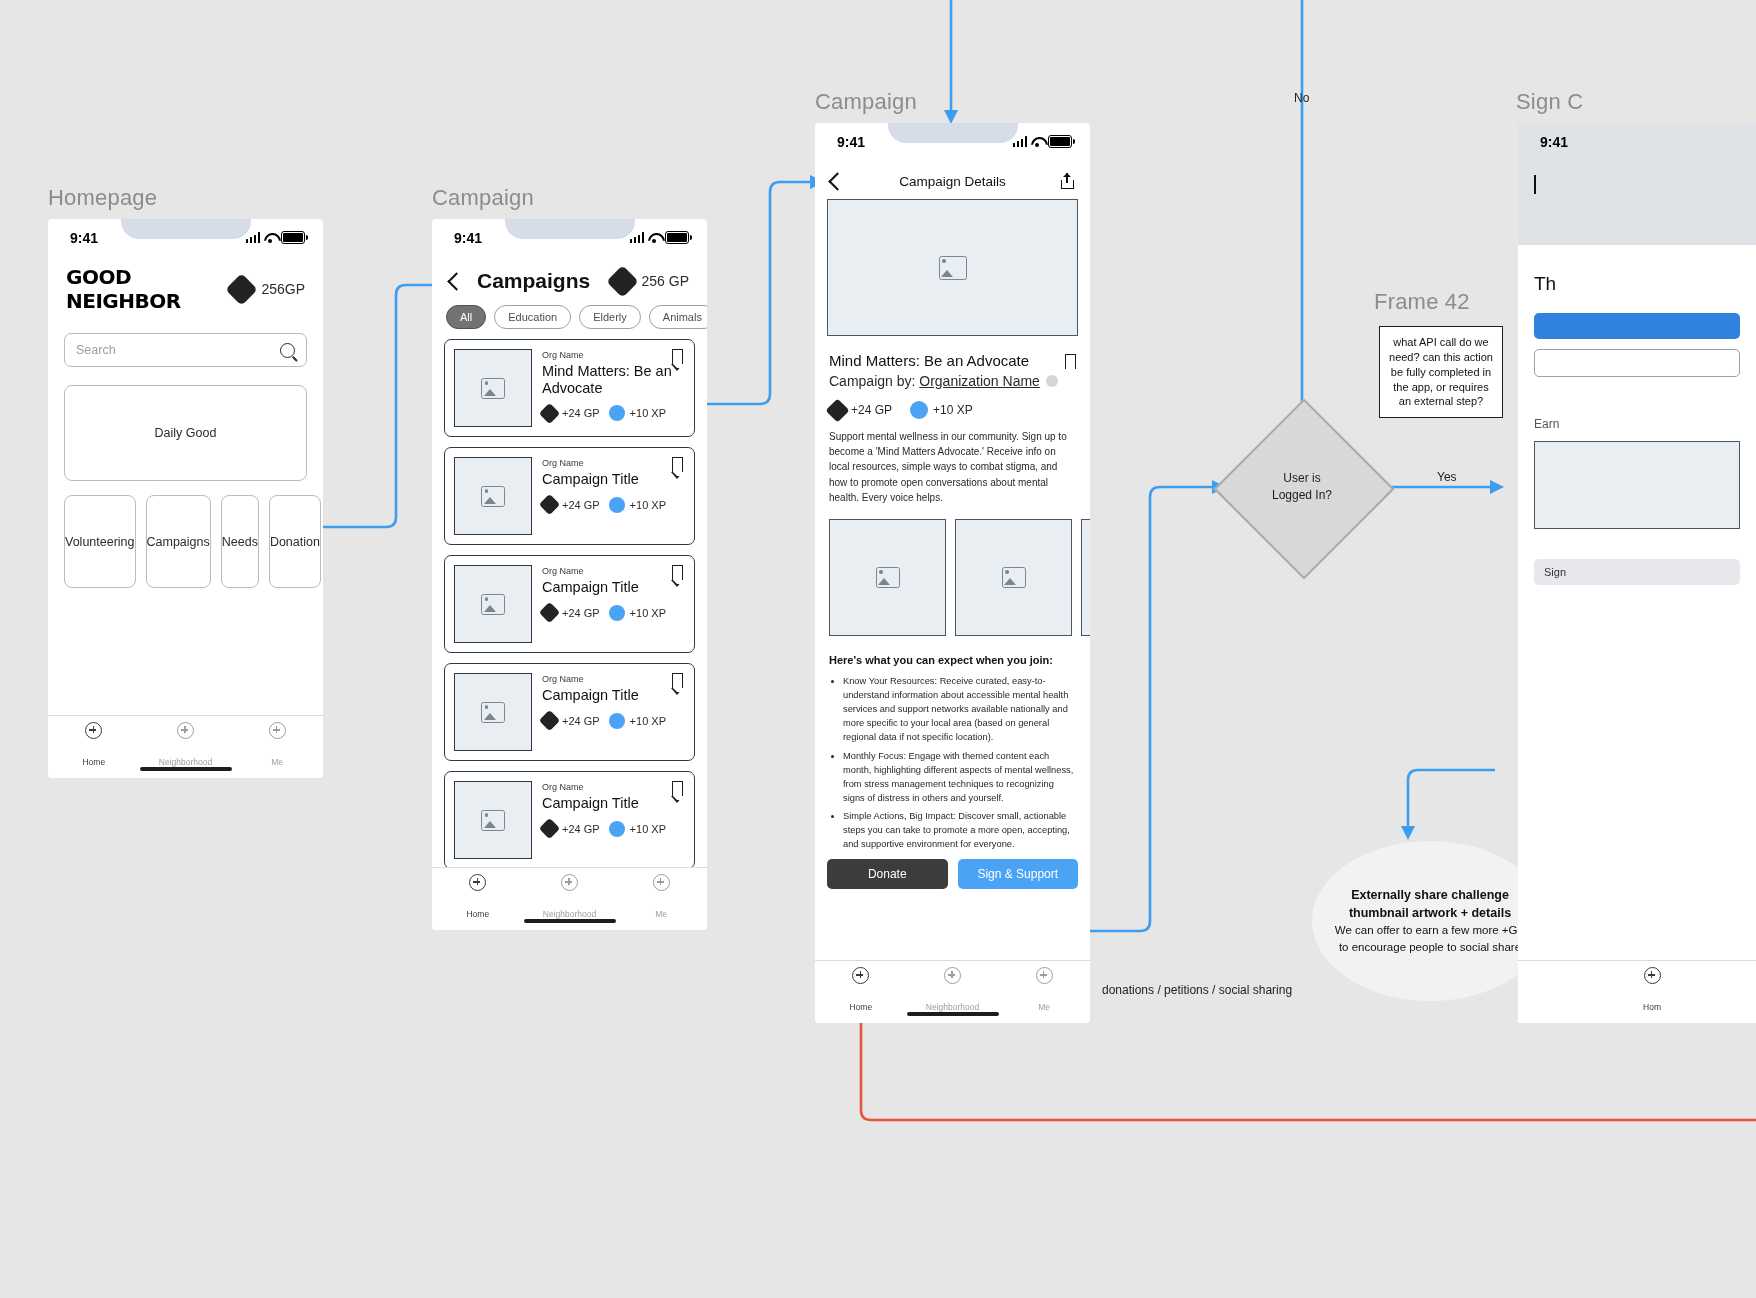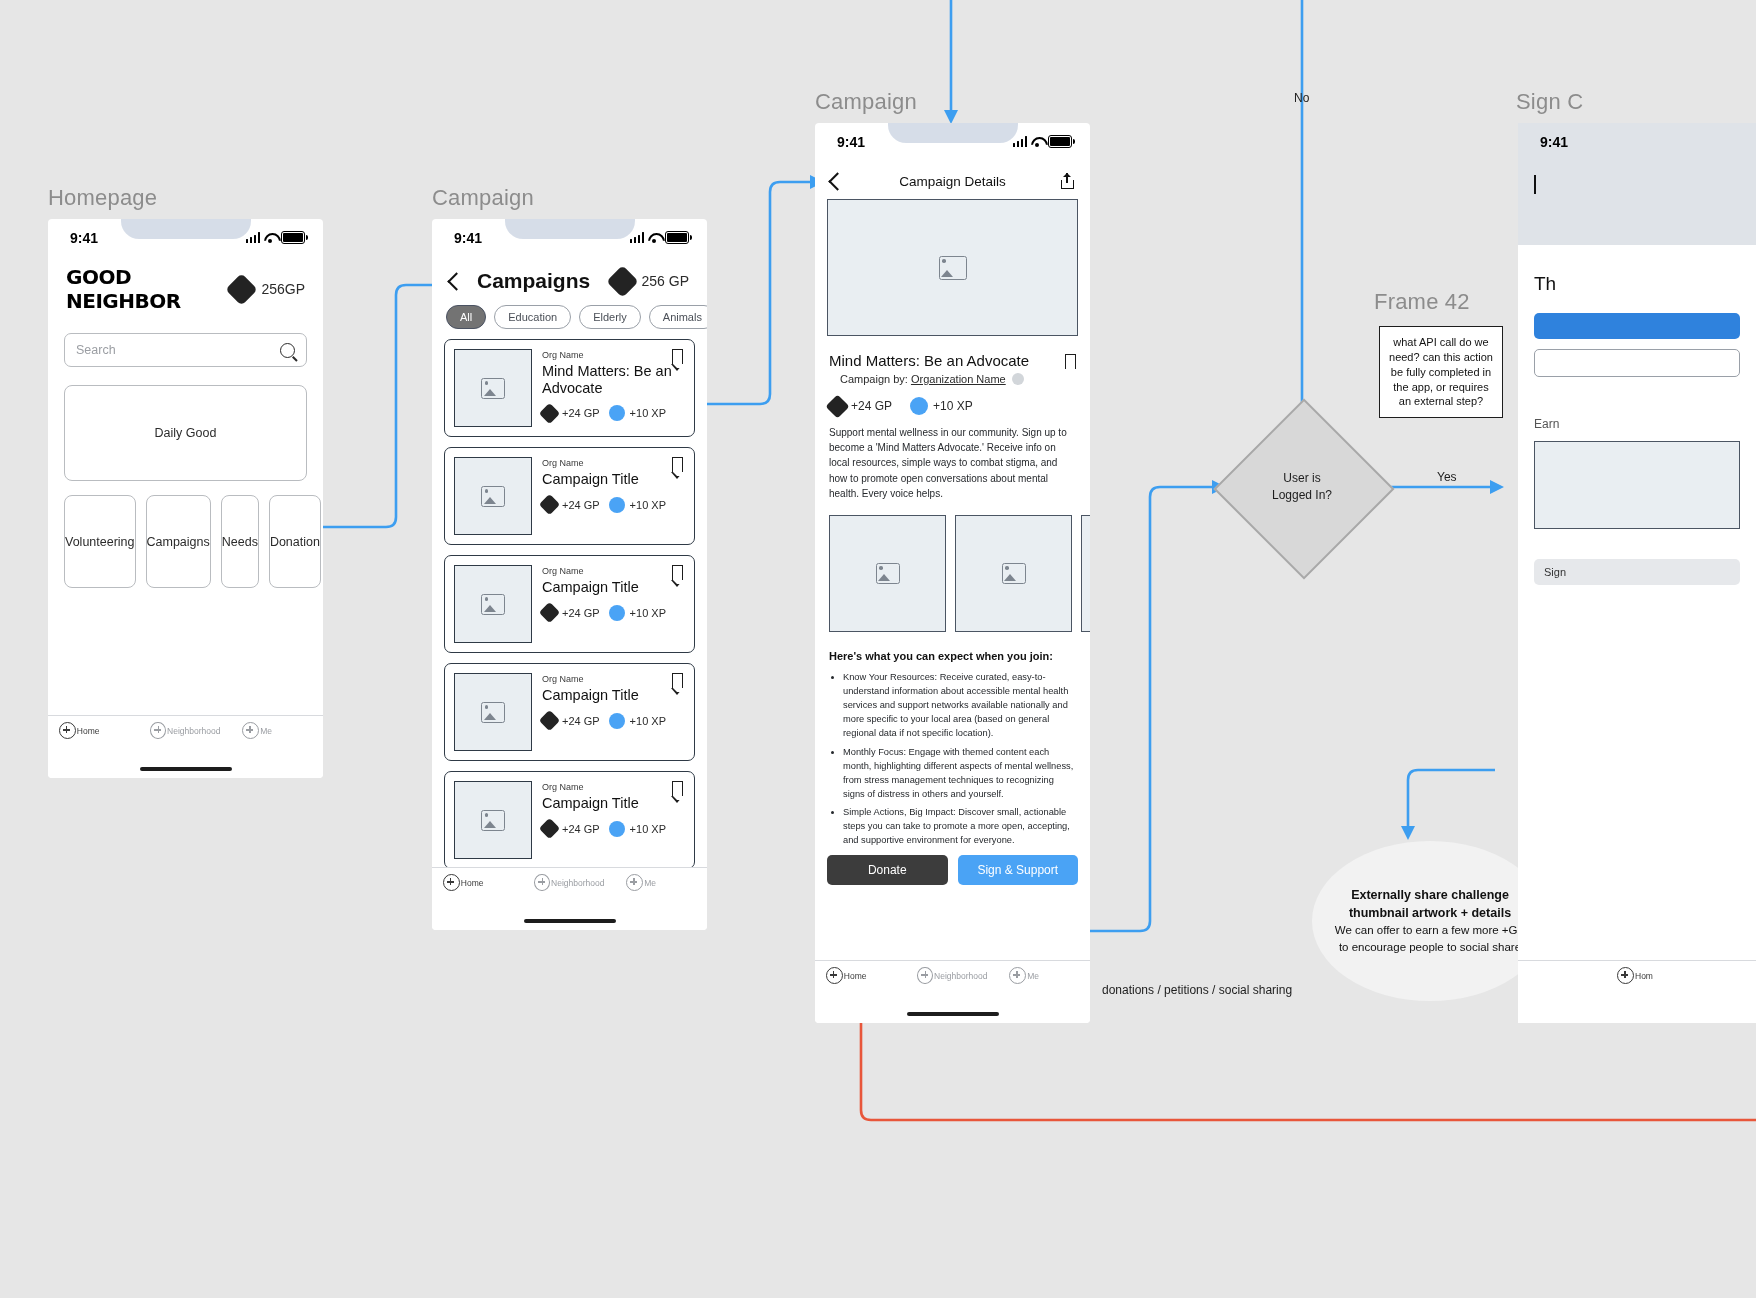--- a/index.html
+++ b/index.html
@@ -100,7 +100,7 @@
   .sharetri{position:absolute;left:2.3px;top:0;width:0;height:0;border-left:4.2px solid transparent;border-right:4.2px solid transparent;border-bottom:4.6px solid #111;}
   .hero{margin:4px 12px 0 12px;height:135px;border:1.6px solid #4b5563;background:#e9eef2;display:flex;align-items:center;justify-content:center;}
   .detail-title{font-size:15px;font-weight:500;color:#111;padding:16px 14px 0 14px;}
-  .by{font-size:11px;color:#2b2b2b;padding:4px 14px 0 25px;}
+  .by{font-size:14px;color:#2b2b2b;padding:4px 14px 0 14px;}
   .by u{text-decoration:underline;}
   .desc{font-size:10px;line-height:1.52;color:#26292d;padding:10px 14px 0 14px;}
   .gallery{display:flex;gap:9px;padding:14px 0 0 14px;overflow:hidden;}

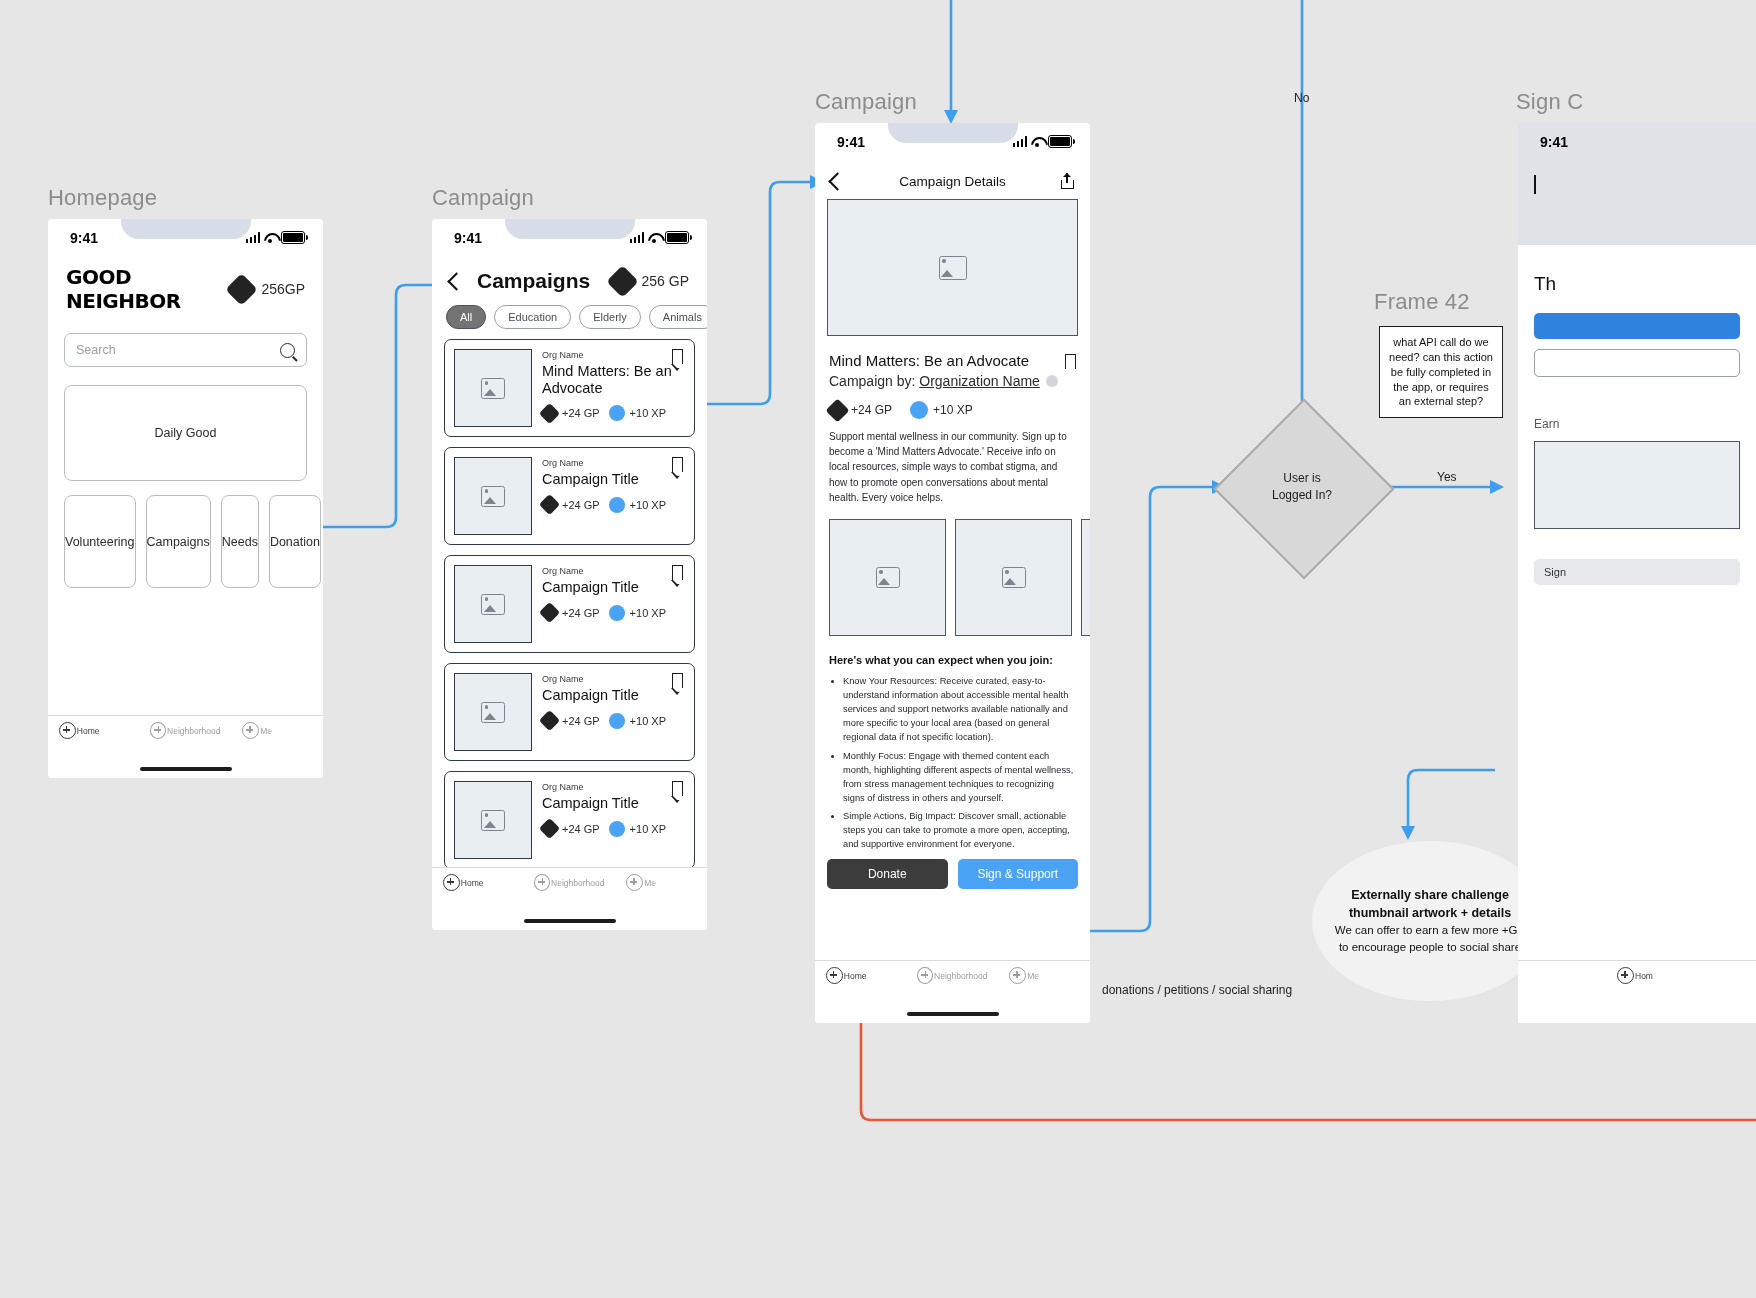--- a/index.html
+++ b/index.html
@@ -54,7 +54,7 @@
   
   .bottomnav{position:absolute;left:0;right:0;bottom:0;height:62px;border-top:1px solid #d8dade;background:#fff;}
   .navrow{display:flex;height:46px;align-items:flex-start;justify-content:space-around;padding-top:6px;}
-  .navitem{display:flex;flex-direction:row;align-items:center;gap:1px;width:70px;}
+  .navitem{display:flex;flex-direction:column;align-items:center;gap:18px;width:70px;}
   .navicon{width:15px;height:15px;border:1.4px solid #3a3a3a;border-radius:50%;position:relative;}
   .navicon:before,.navicon:after{content:"";position:absolute;background:#3a3a3a;}
   .navicon:before{left:3px;top:6.3px;width:7px;height:1.3px;}

